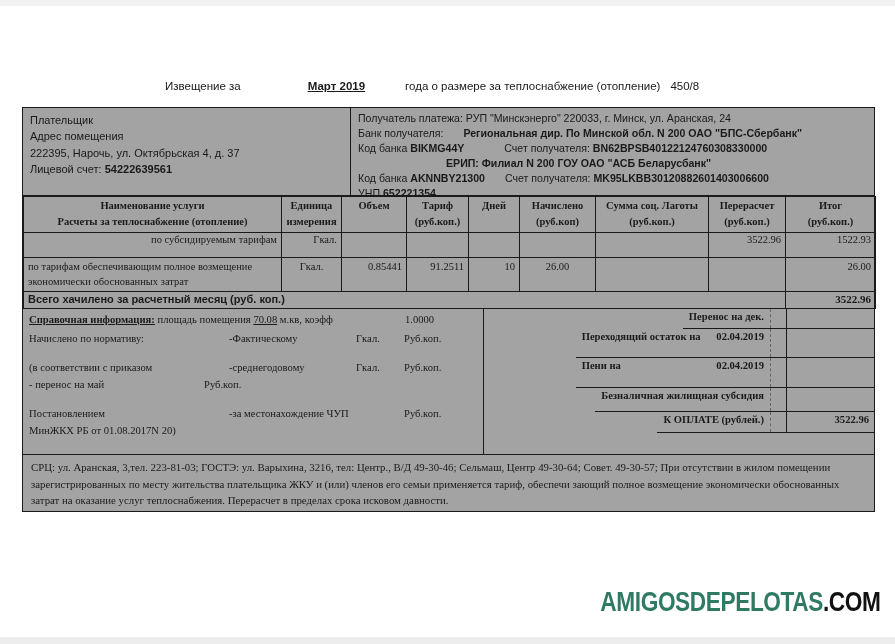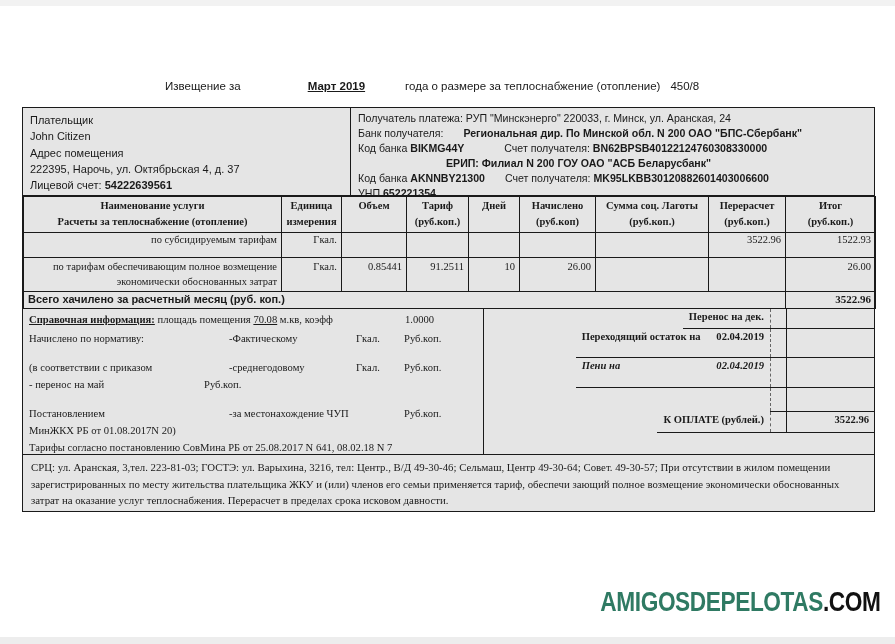--- a/index.html
+++ b/index.html
@@ -16,7 +16,7 @@
   .hdr-number { margin-left:10px; }
 
   
-  .doc { position:absolute; left:22px; top:107px; width:853px; border:1.5px solid #1a1a1a; background:#e5e5e5; }
+  .doc { position:absolute; left:22px; top:107px; width:853px; border:1.5px solid #1a1a1a; background:#a3a3a3; }
 
   
   .sec1 { display:flex; height:88px; border-bottom:1px solid #1a1a1a; }

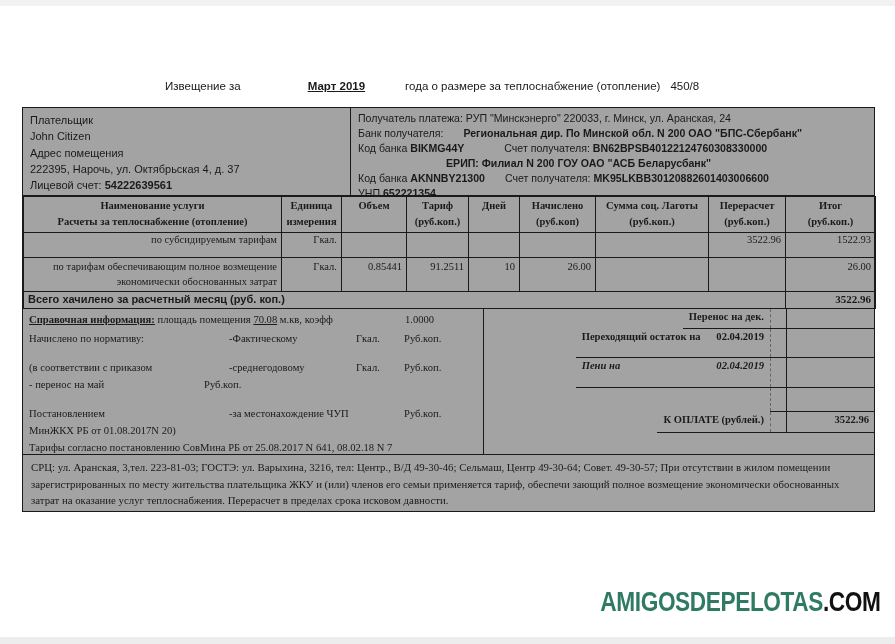--- a/index.html
+++ b/index.html
@@ -100,7 +100,6 @@
   <div class="sec1">
     <div class="payer">
       <div>Плательщик</div>
-      <div>John Citizen</div>
       <div>Адрес помещения</div>
       <div>222395, Нарочь, ул. Октябрьская 4, д. 37</div>
       <div>

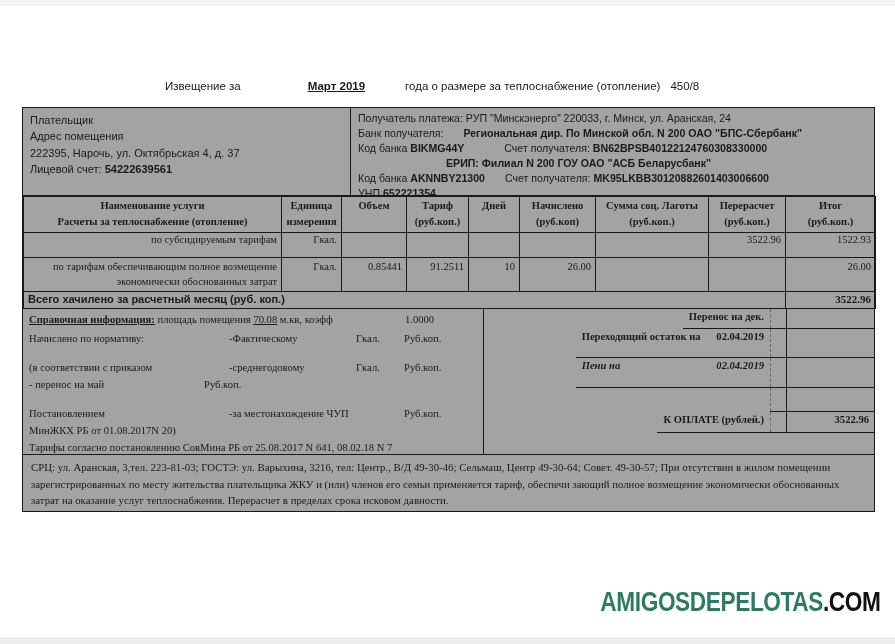--- a/index.html
+++ b/index.html
@@ -39,7 +39,7 @@
   .cell-num { text-align:right; }
   .cell-mid { text-align:center; }
   .row-service td { height:25px;text-align:right; }
-  .row-service2 td { height:34px; line-height:1.45;text-align:right; }
+  .row-service2 td { height:34px; line-height:1.45; }
   .total-row td { height:17px; }
   .total-label { font-family:"Liberation Sans", sans-serif; font-weight:bold; font-size:11px;
                  border-right:1px dashed #555 !important; }

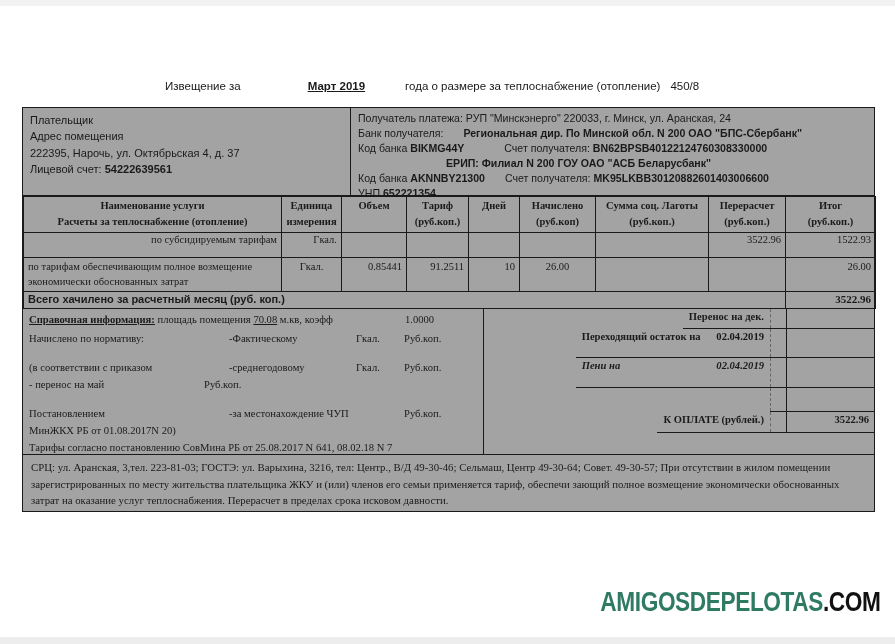--- a/index.html
+++ b/index.html
@@ -67,7 +67,7 @@
   .prow .val { width:88px; border-left:1px solid #1a1a1a; text-align:right; padding:2px 5px; }
   .prow-a { height:20px; }
   .prow-b { height:29px; }
-  .prow-c { height:30px;font-style:italic; }
+  .prow-c { height:30px; }
   .prow-d { height:24px; }
   .prow-e { height:21px; }
   .minlab { display:inline-block; min-width:132px; }

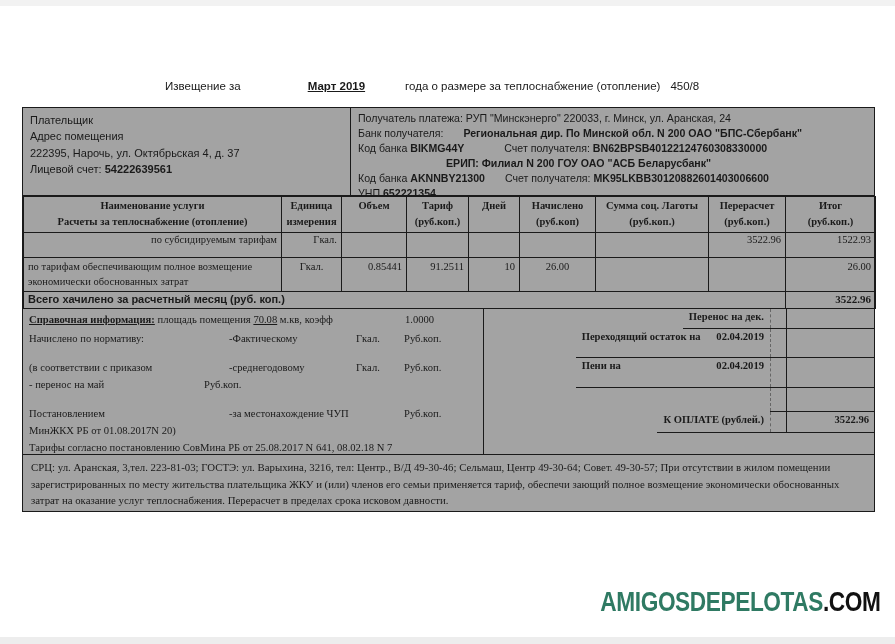--- a/index.html
+++ b/index.html
@@ -252,6 +252,7 @@
         <div class="val"></div>
       </div>
       <div class="prow prow-d">
+        <div class="lab">Безналичная жилищная субсидия</div>
         <div class="spc"></div>
         <div class="val"></div>
       </div>

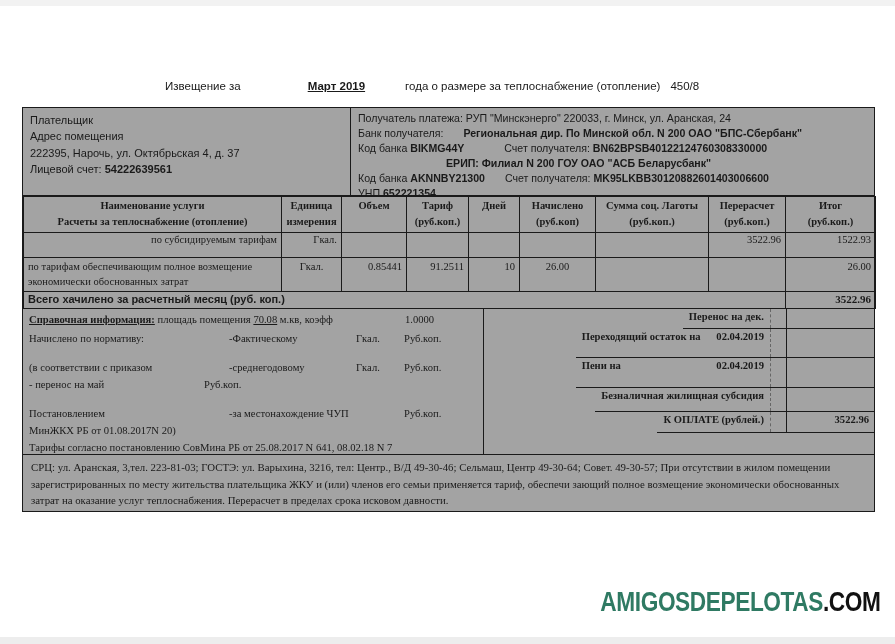--- a/index.html
+++ b/index.html
@@ -226,7 +226,6 @@
         <span class="c4">Руб.коп.</span>
       </div>
       <div class="iline">МинЖКХ РБ от 01.08.2017N 20)</div>
-      <div class="iline">Тарифы согласно постановлению СовМина РБ от 25.08.2017 N 641, 08.02.18 N 7</div>
     </div>
 
     <div class="sec3-right">

